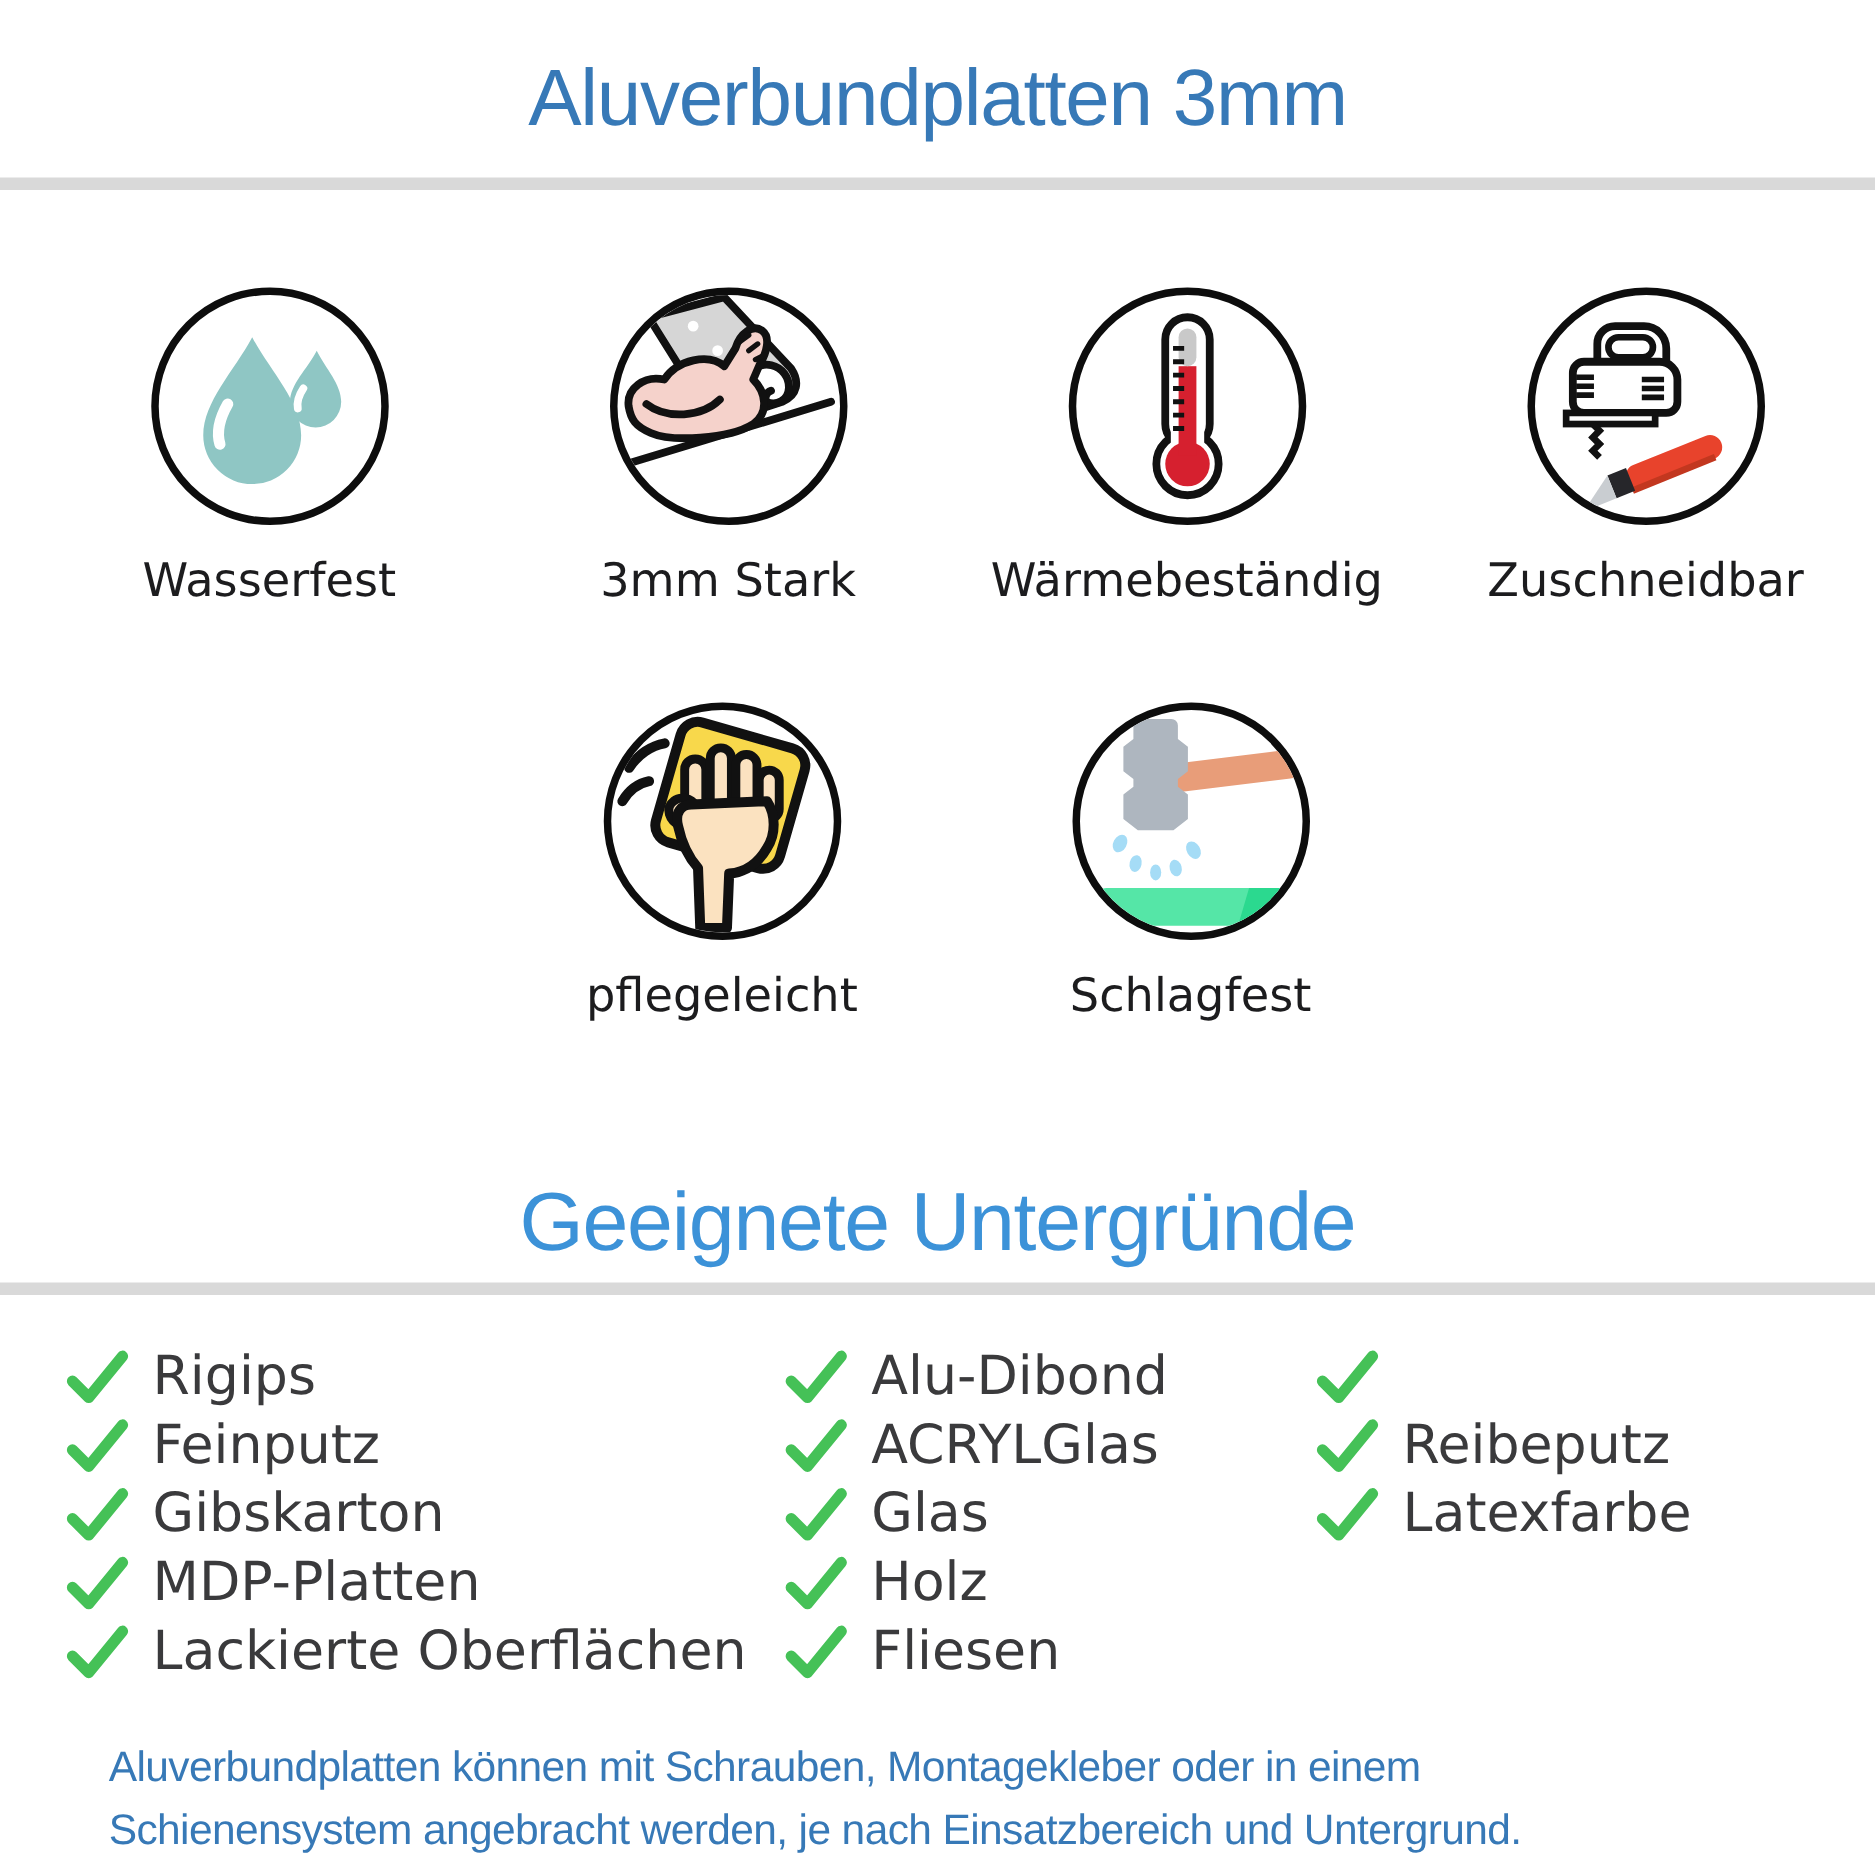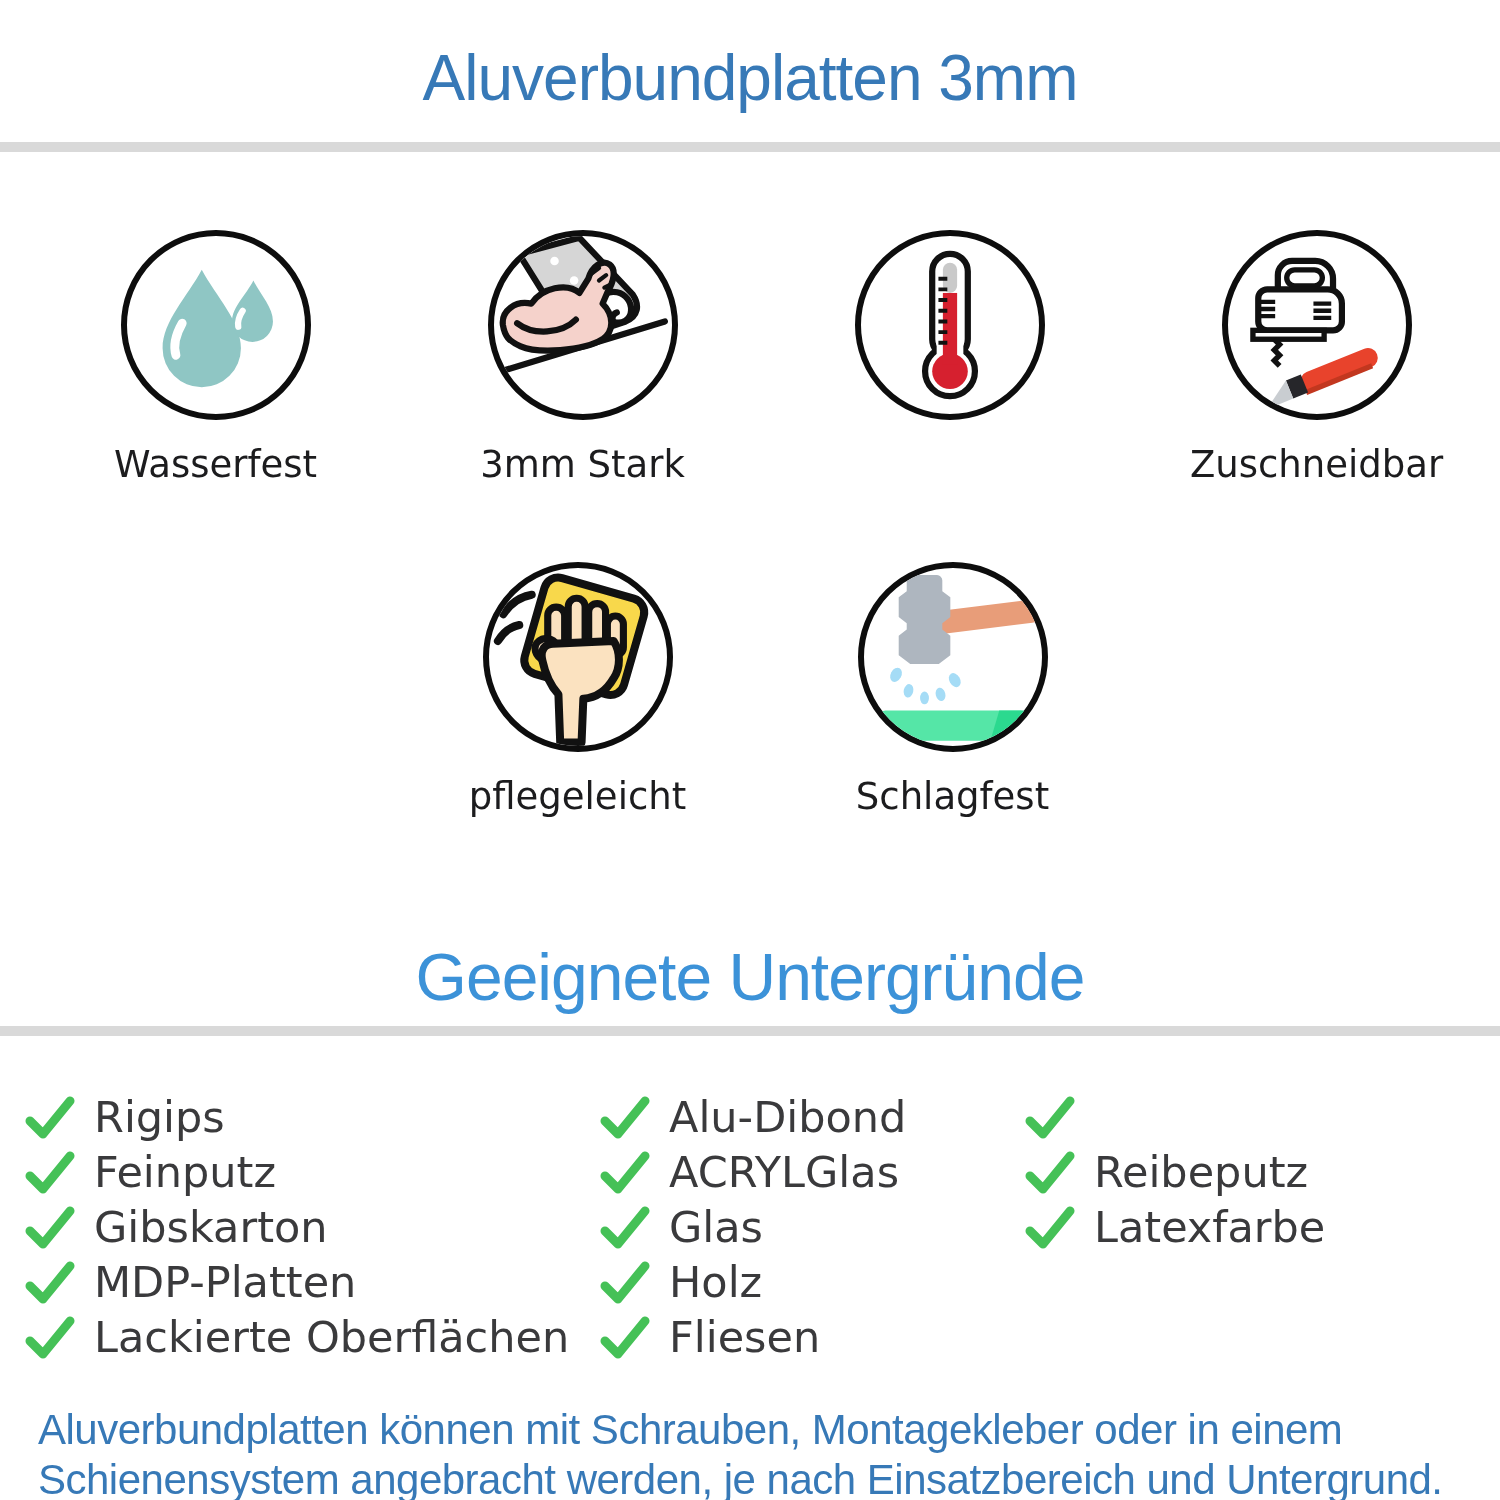--- a/index.html
+++ b/index.html
@@ -101,6 +101,7 @@
         <path d="M43.5 24 h5 M43.5 30 h5 M43.5 36 h5 M43.5 42 h5 M43.5 48 h5 M43.5 54 h5 M43.5 60 h5" stroke="#111" stroke-width="2.2"></path>
       </svg>
     </div>
+    <div class="feat-label">Wärmebeständig</div>
   </div>
 
   <div class="feat">

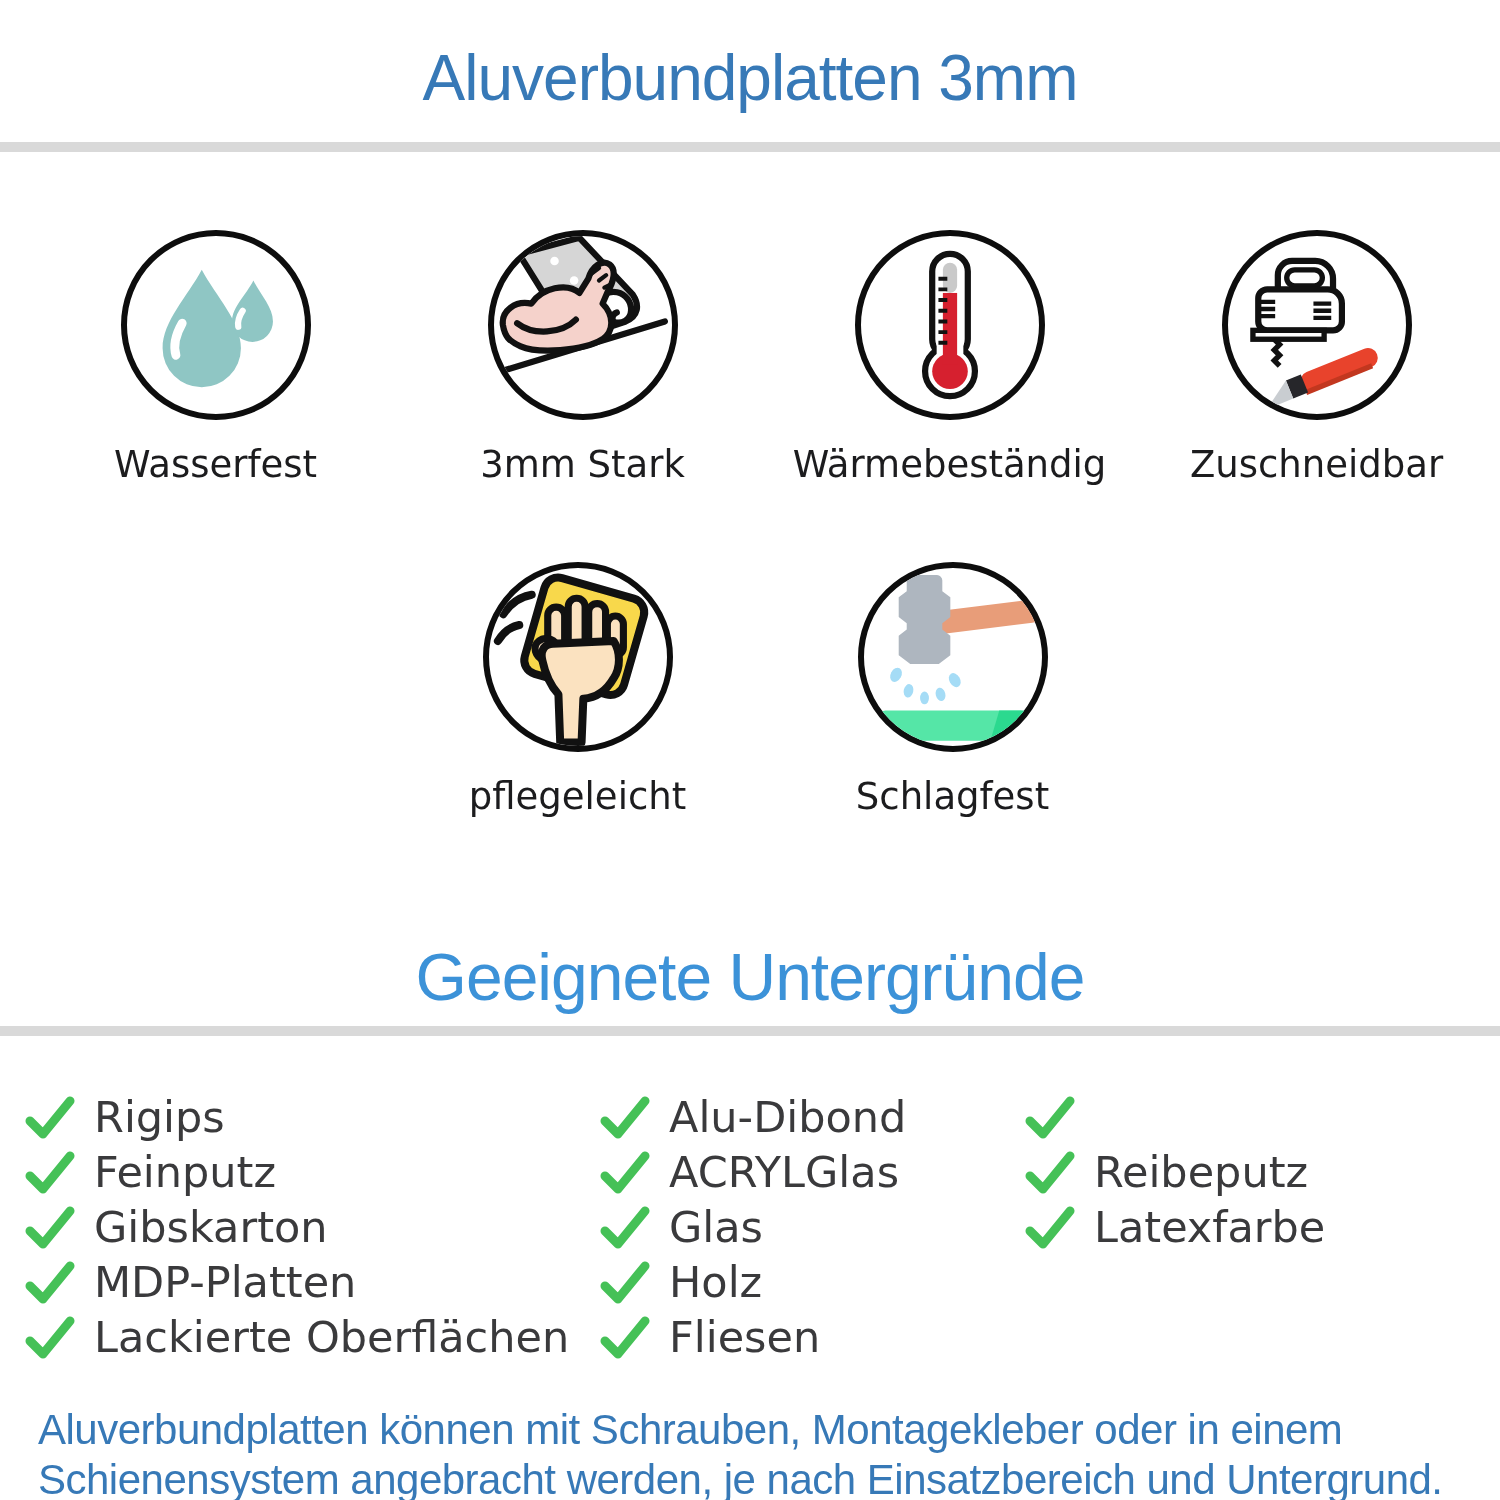--- a/index.html
+++ b/index.html
@@ -34,7 +34,7 @@
     white-space:nowrap;text-align:center;
   }
   
-  .checklist{display:flex;margin-top:54px;padding-left:24px;box-sizing:border-box;}
+  .checklist{display:flex;margin-top:38px;padding-left:52px;box-sizing:border-box;}
   .col{display:flex;flex-direction:column;}
   .col1{width:575px;}
   .col2{width:425px;}

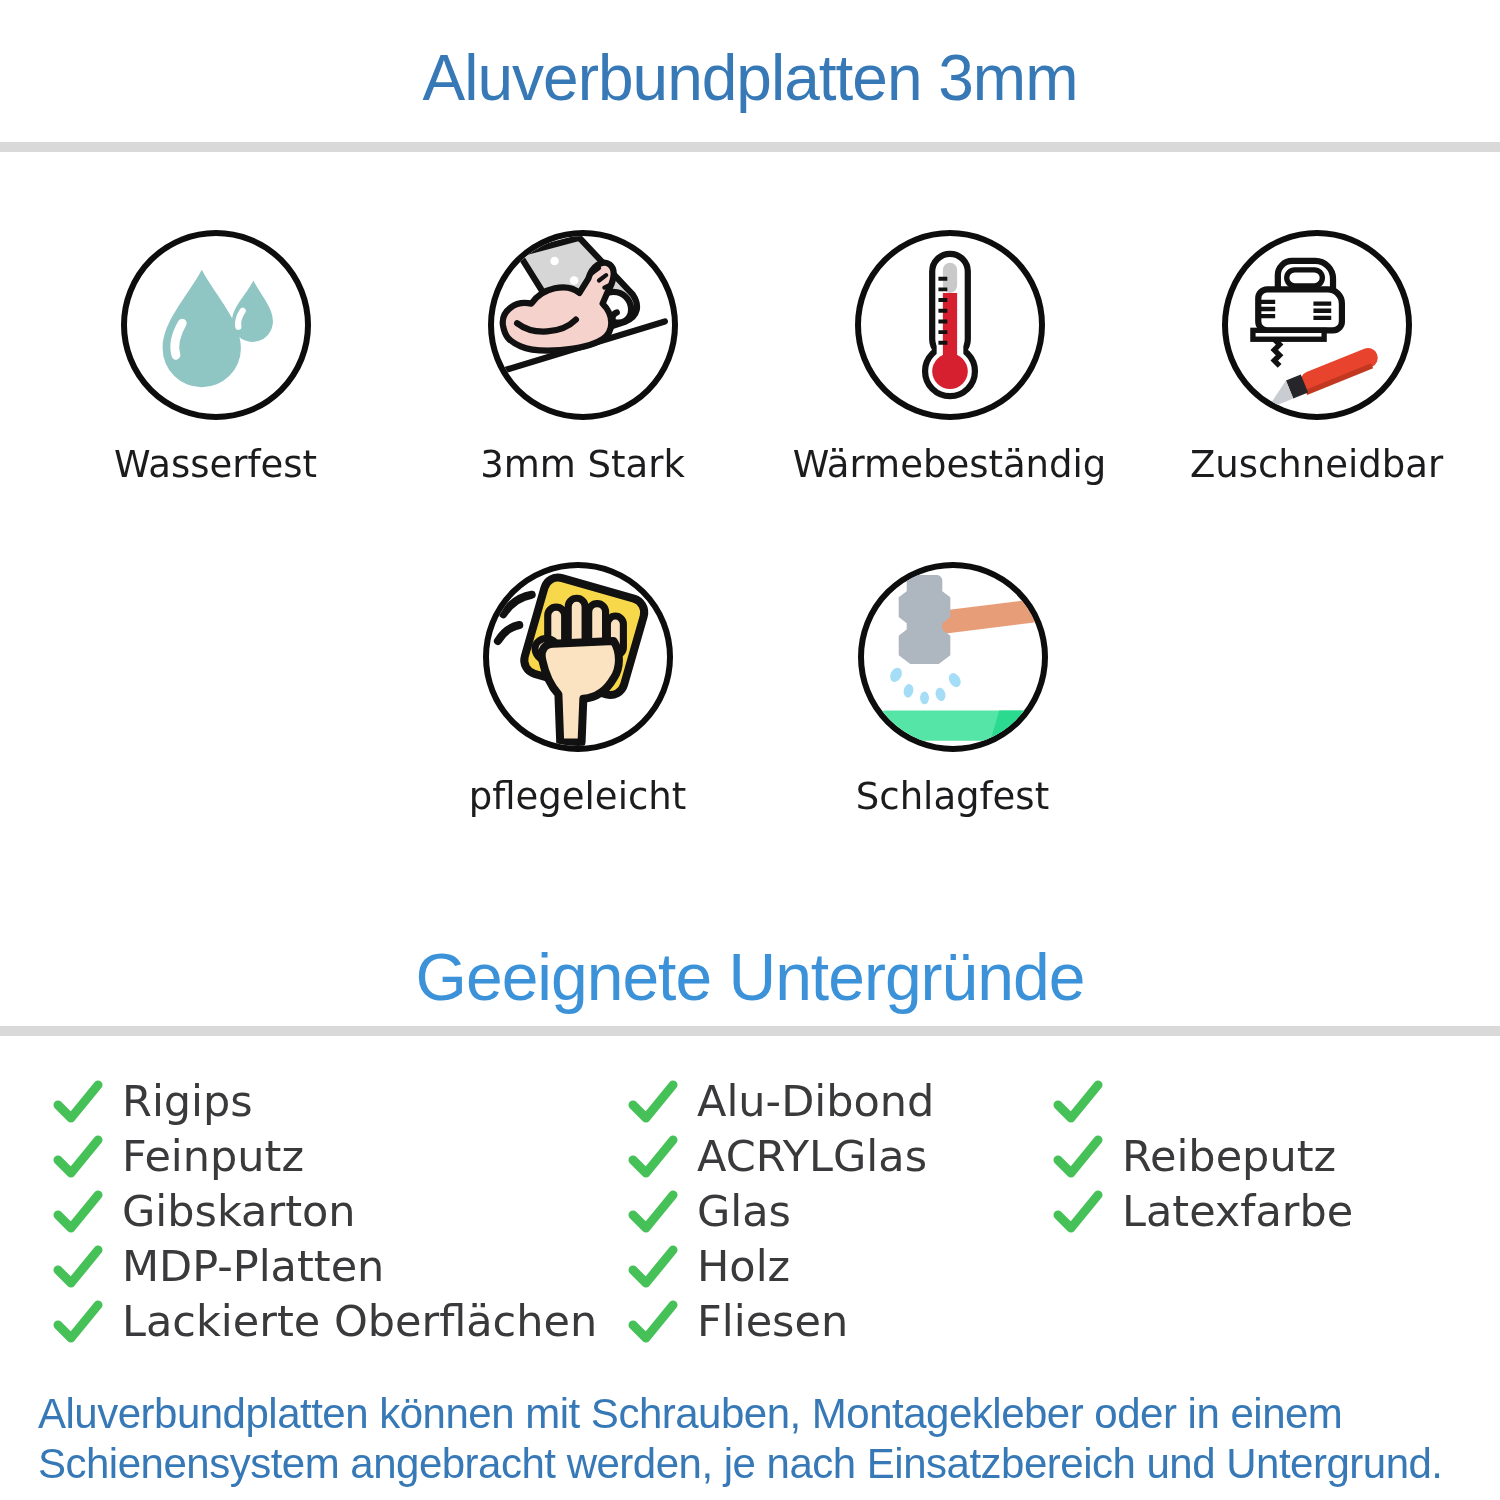--- a/index.html
+++ b/index.html
@@ -45,9 +45,9 @@
   .check-icon{width:52px;height:48px;flex:0 0 auto;}
   
   .footer{
-    margin-top:40px;padding-left:38px;
+    margin-top:40px;padding-left:87px;
     font-family:"Liberation Sans",sans-serif;
-    font-size:42px;line-height:50px;color:#3779B7;letter-spacing:-0.5px;
+    font-size:34px;line-height:50px;color:#3779B7;letter-spacing:-0.5px;
   }
 </style>
 </head>

